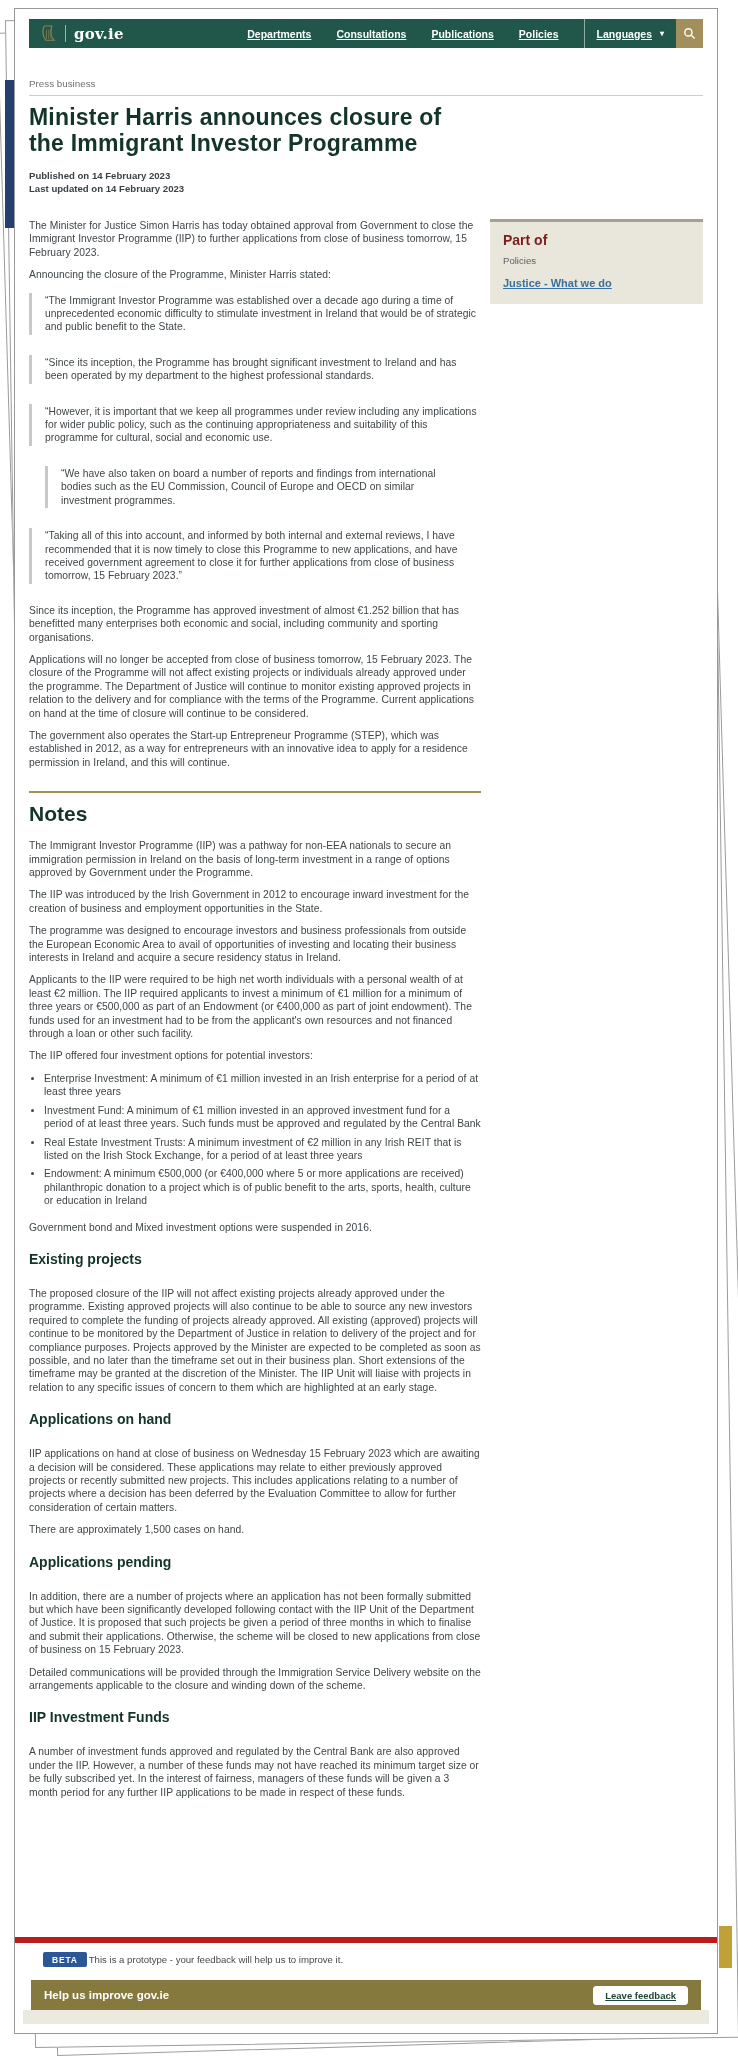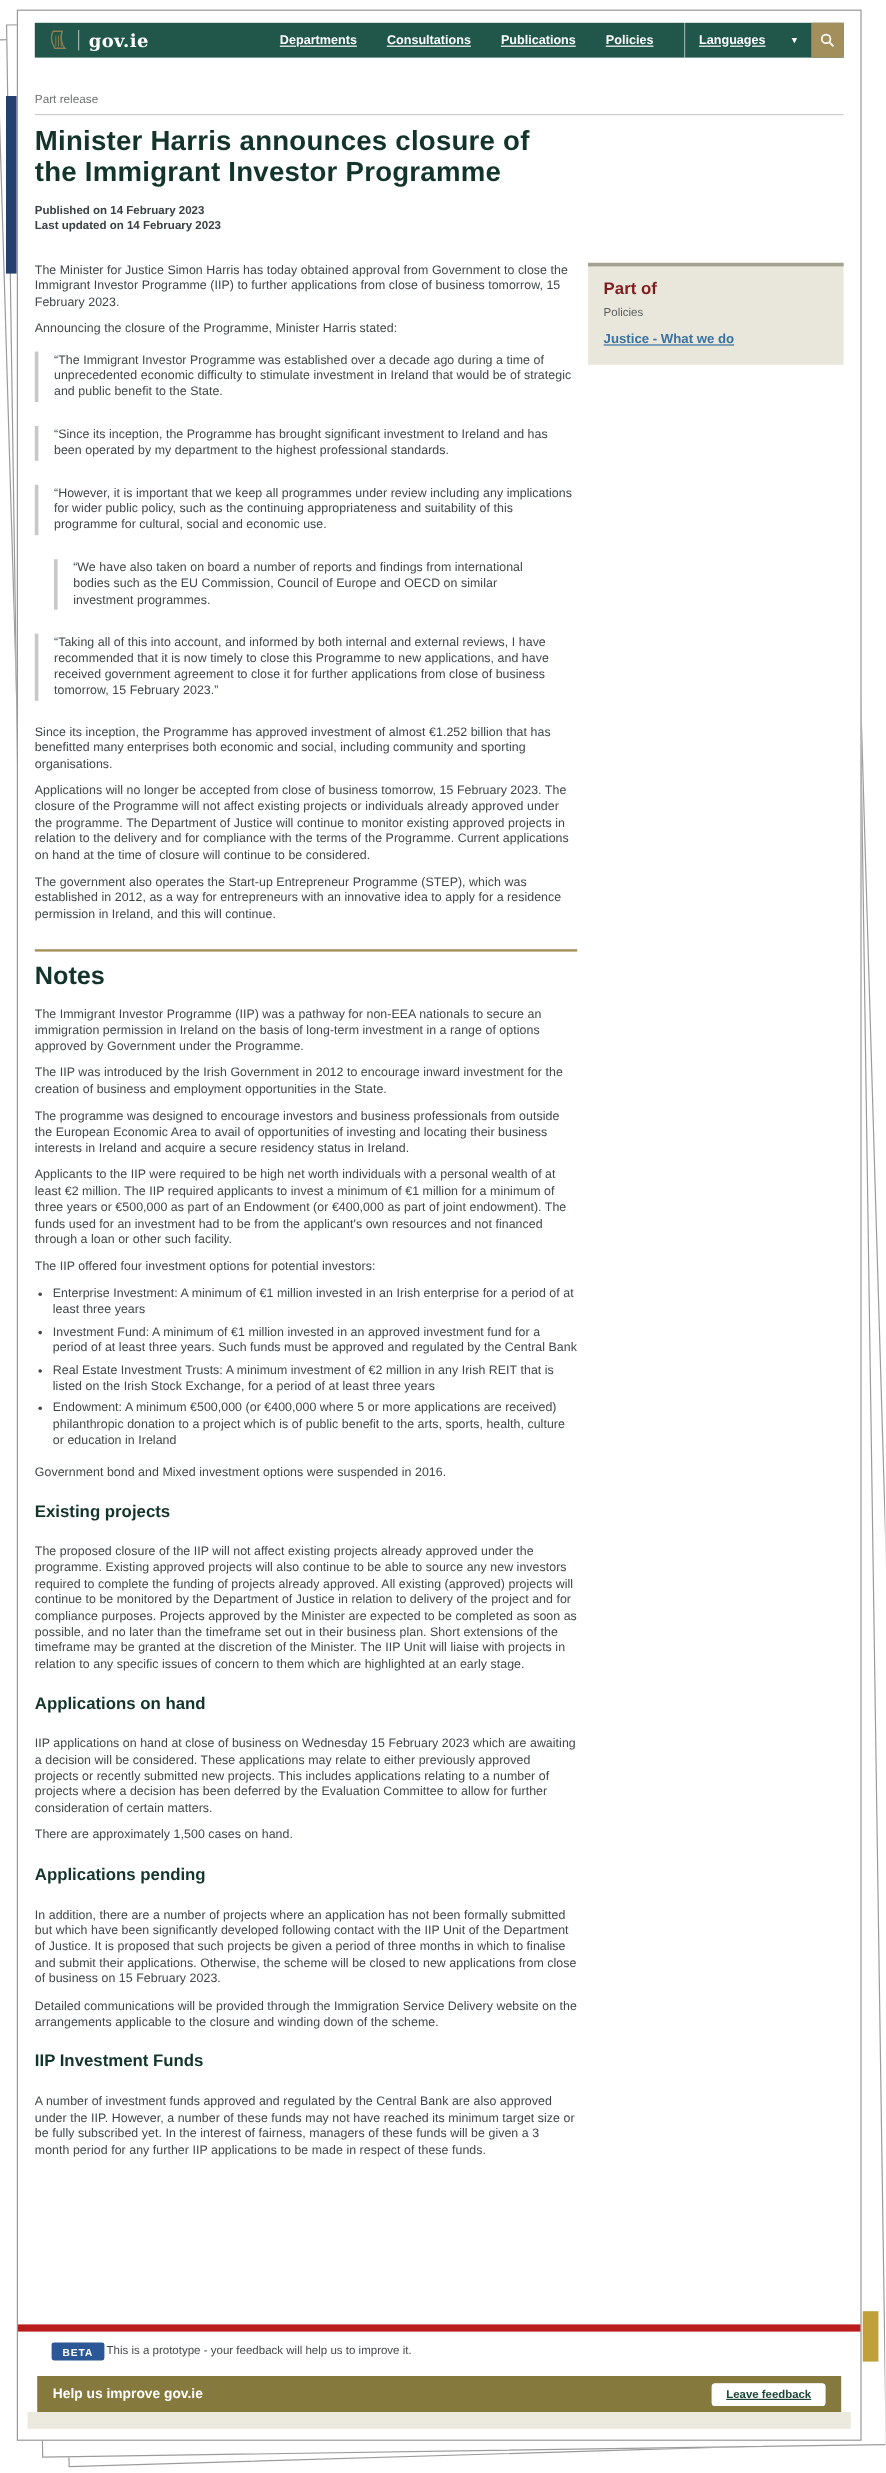--- a/index.html
+++ b/index.html
@@ -19,7 +19,7 @@
   .nav-links{display:flex;gap:25px;margin-left:auto;align-items:flex-start;}
   .nav-link{color:#fff;font-size:10.5px;font-weight:bold;text-decoration:underline;cursor:pointer;white-space:nowrap;}
   .nav-sep{width:1px;height:29px;background:rgba(255,255,255,.5);margin:0 12px 0 25px;}
-  .languages{display:flex;align-items:center;gap:22px;color:#fff;font-size:10.5px;font-weight:bold;cursor:pointer;}
+  .languages{display:flex;align-items:center;gap:8px;color:#fff;font-size:10.5px;font-weight:bold;cursor:pointer;}
   .languages .lbl{text-decoration:underline;}
   .caret{font-size:8px;line-height:1;}
   .search-btn{width:27px;height:29px;background:#a28f5c;border:none;margin-left:12px;display:flex;align-items:center;justify-content:center;cursor:pointer;padding:0;}

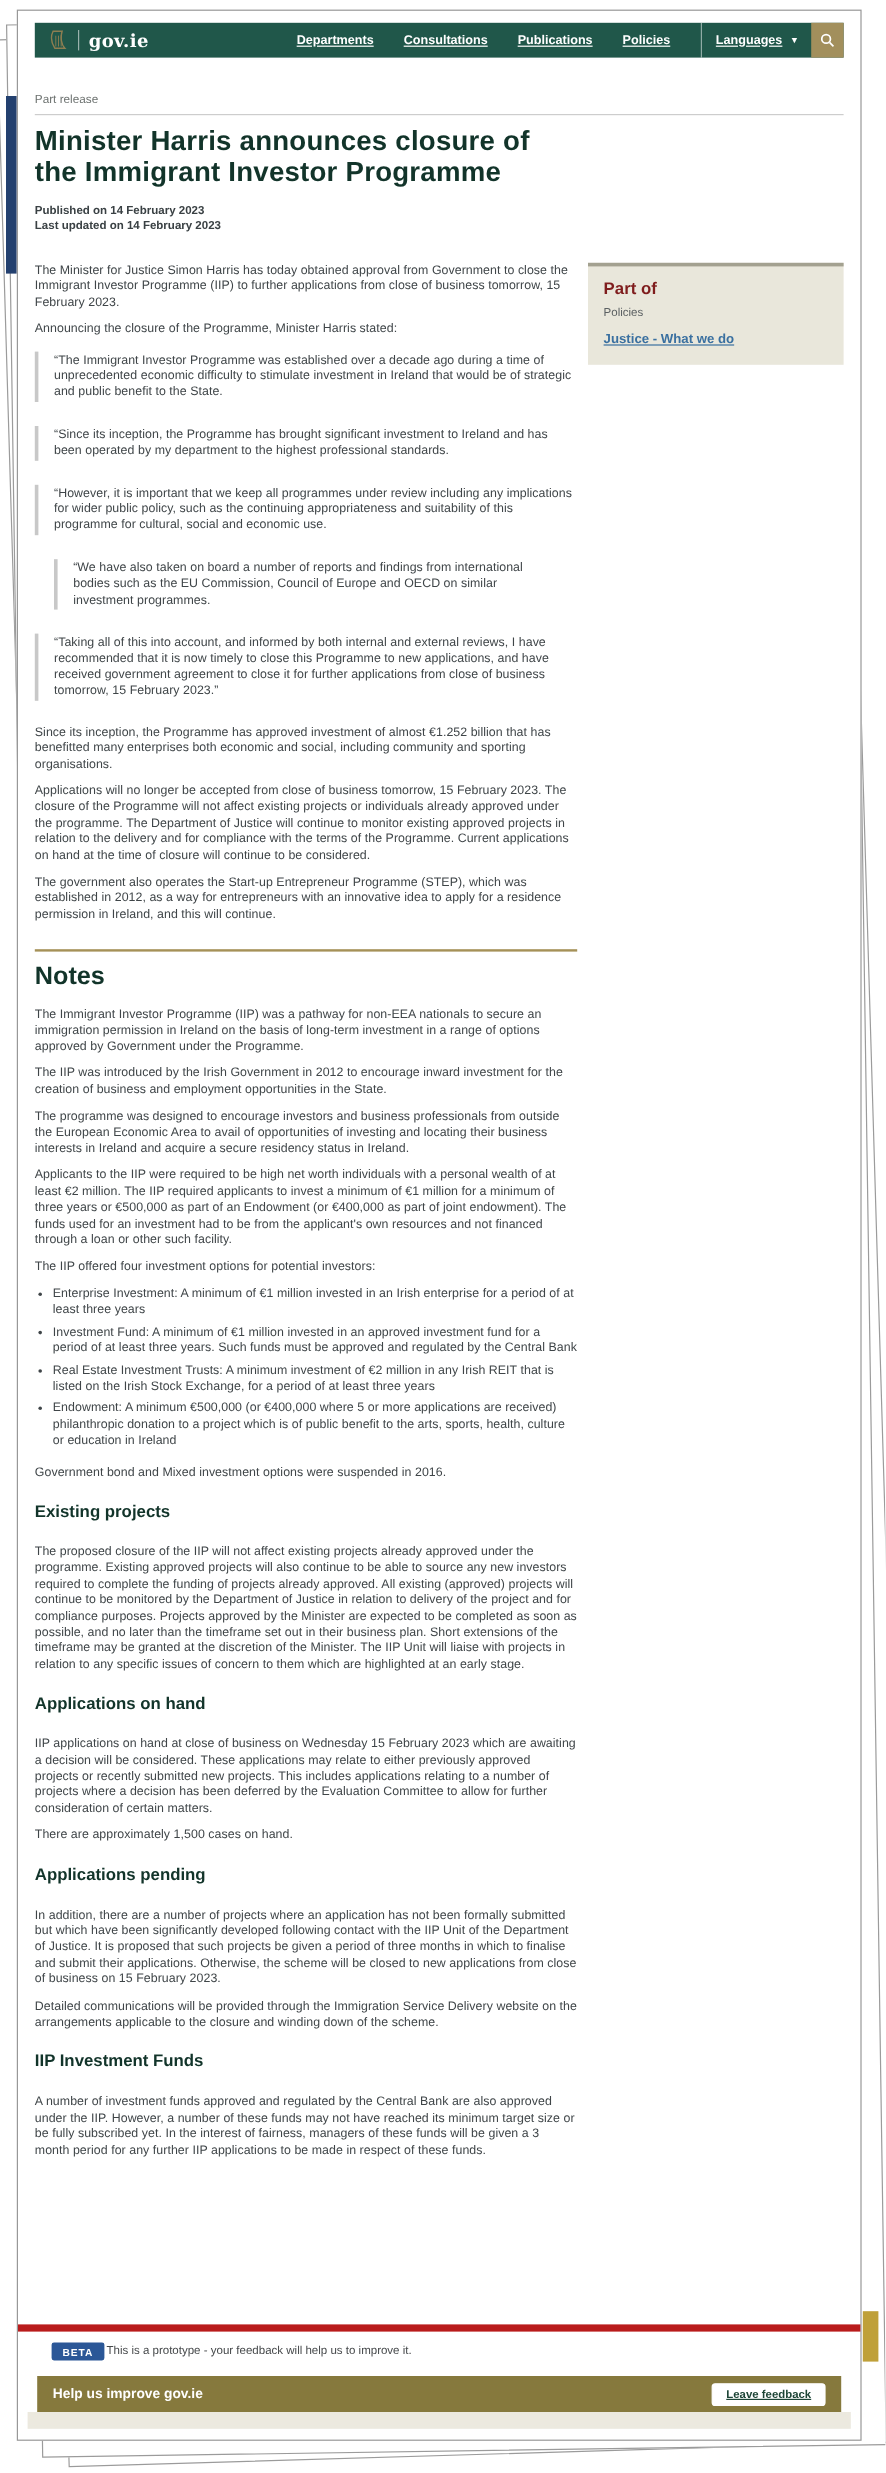--- a/index.html
+++ b/index.html
@@ -104,7 +104,7 @@
     </header>
 
     <div class="content">
-      <div class="kicker-row">Part release</div>
+      <div class="kicker-row">Press business</div>
       <h1 class="title">Minister Harris announces closure of the Immigrant Investor Programme</h1>
 
       <div class="meta">

